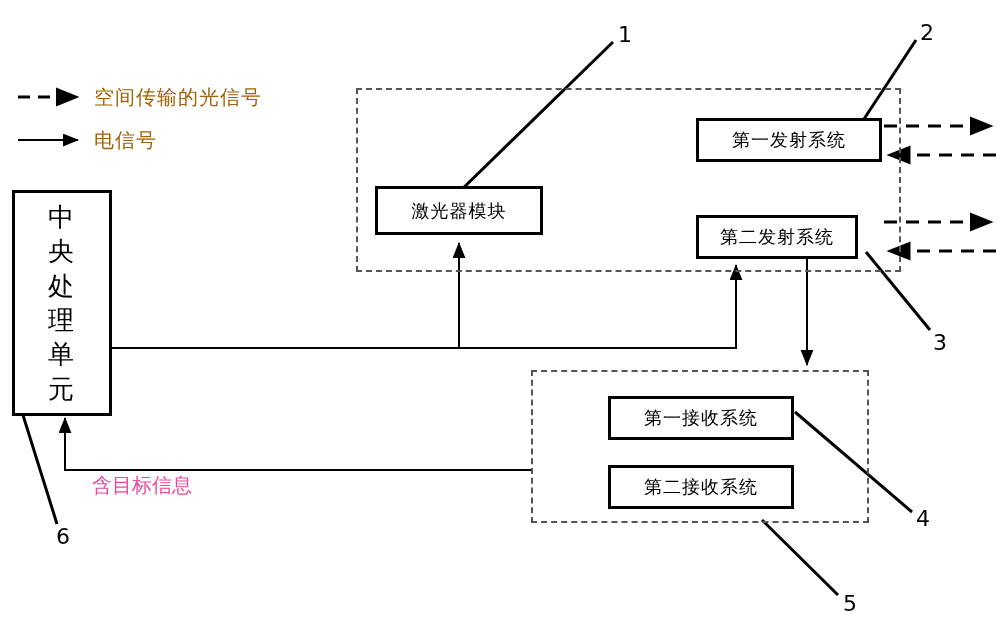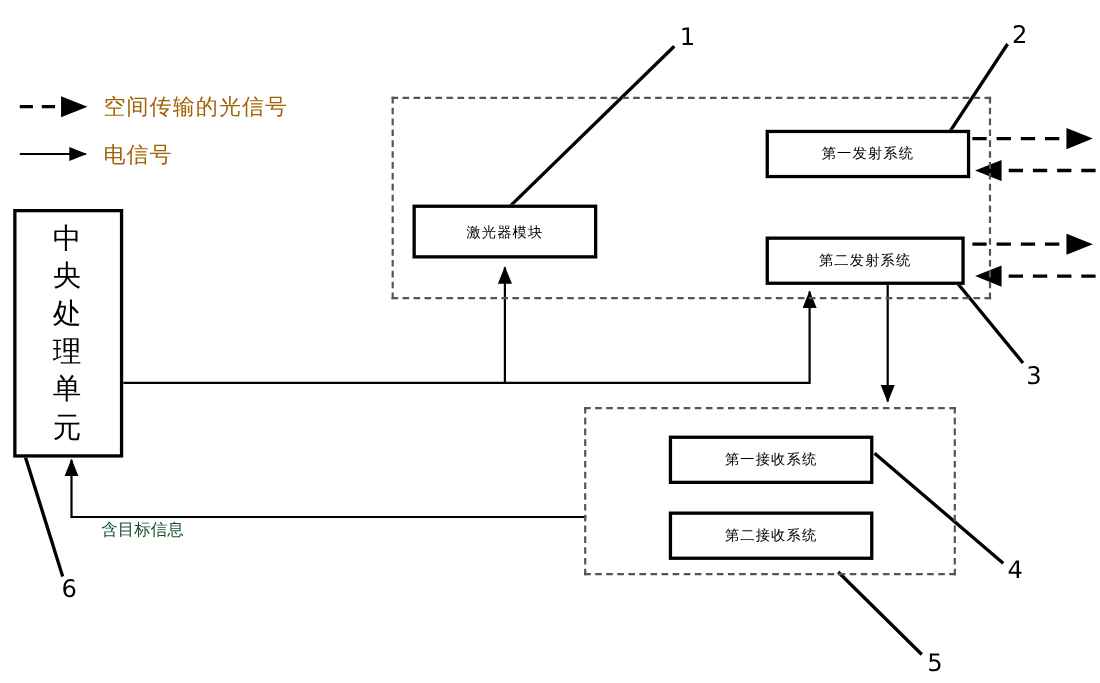--- a/index.html
+++ b/index.html
@@ -30,7 +30,7 @@
     display: flex;
     align-items: center;
     justify-content: center;
-    font-size: 13px;
+    font-size: 18px;
     color: #000000;
     letter-spacing: 1px;
     white-space: nowrap;

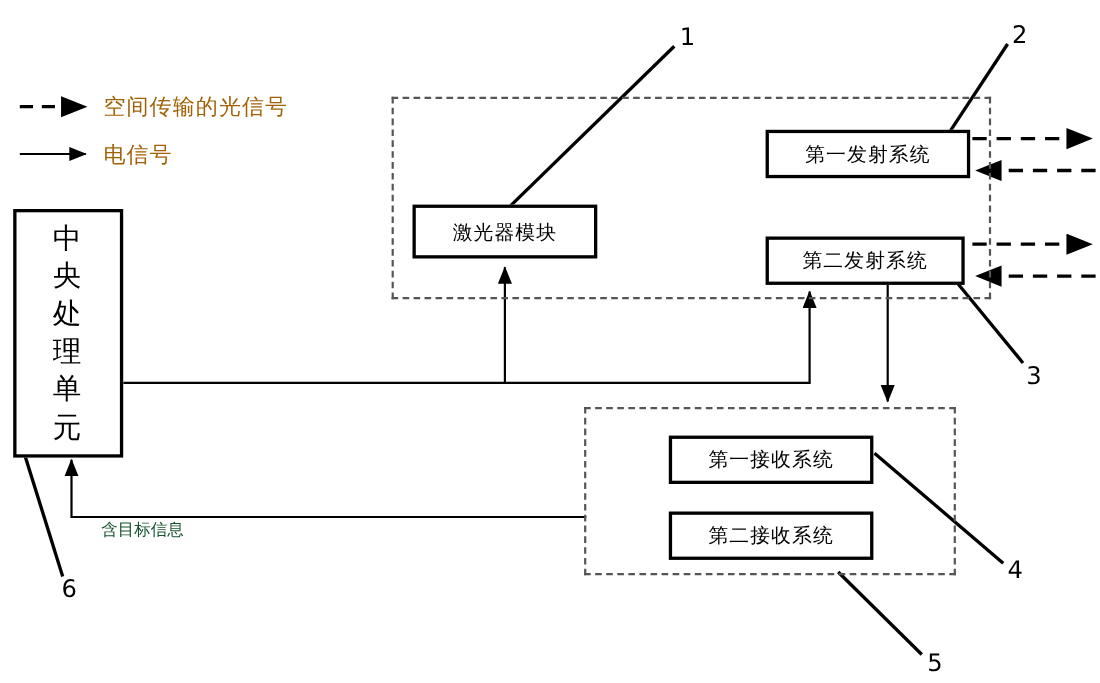--- a/index.html
+++ b/index.html
@@ -138,7 +138,7 @@
     <span>第一发射系统</span>
   </div>
 
-  <div class="box" style="left:696px; top:215px; width:181px; height:44px;">
+  <div class="box" style="left:696px; top:215px; width:162px; height:44px;">
     <span>第二发射系统</span>
   </div>
 

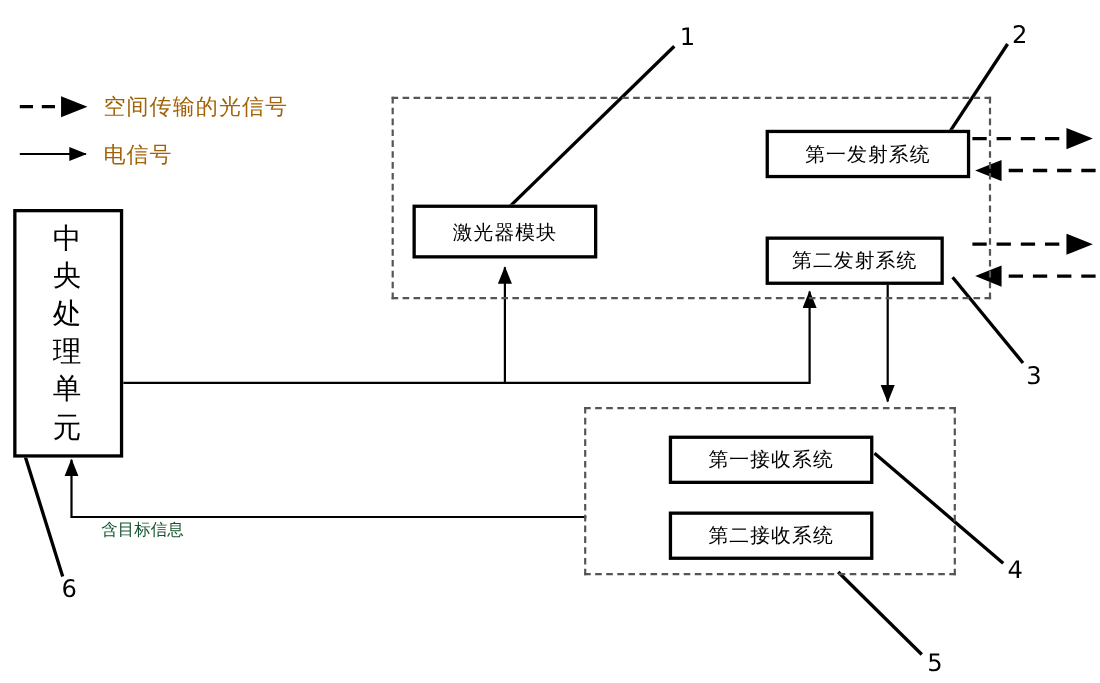--- a/index.html
+++ b/index.html
@@ -51,8 +51,8 @@
   }
   .label {
     position: absolute;
-    font-size: 15px;
-    color: #14532d;
+    font-size: 20px;
+    color: #ec4899;
     white-space: nowrap;
   }
   .legend-text {

